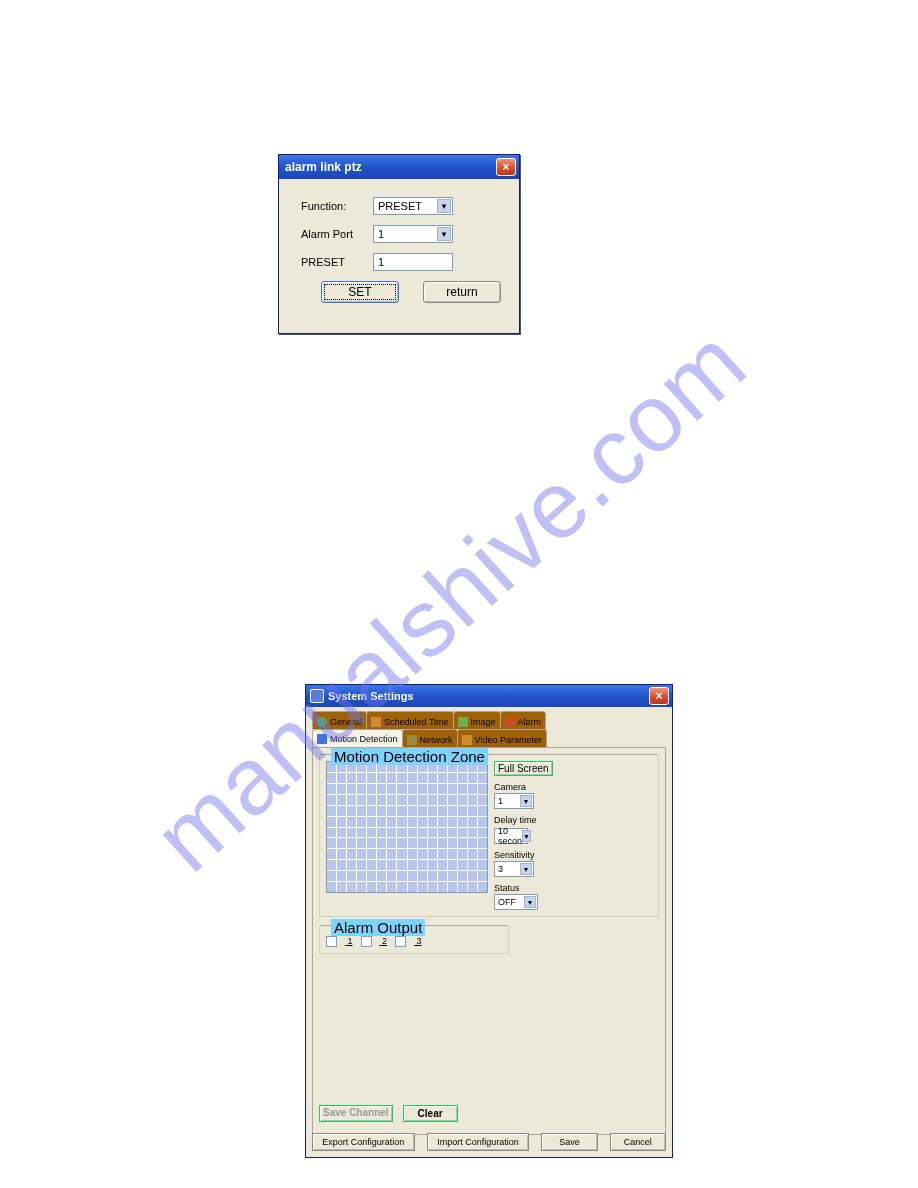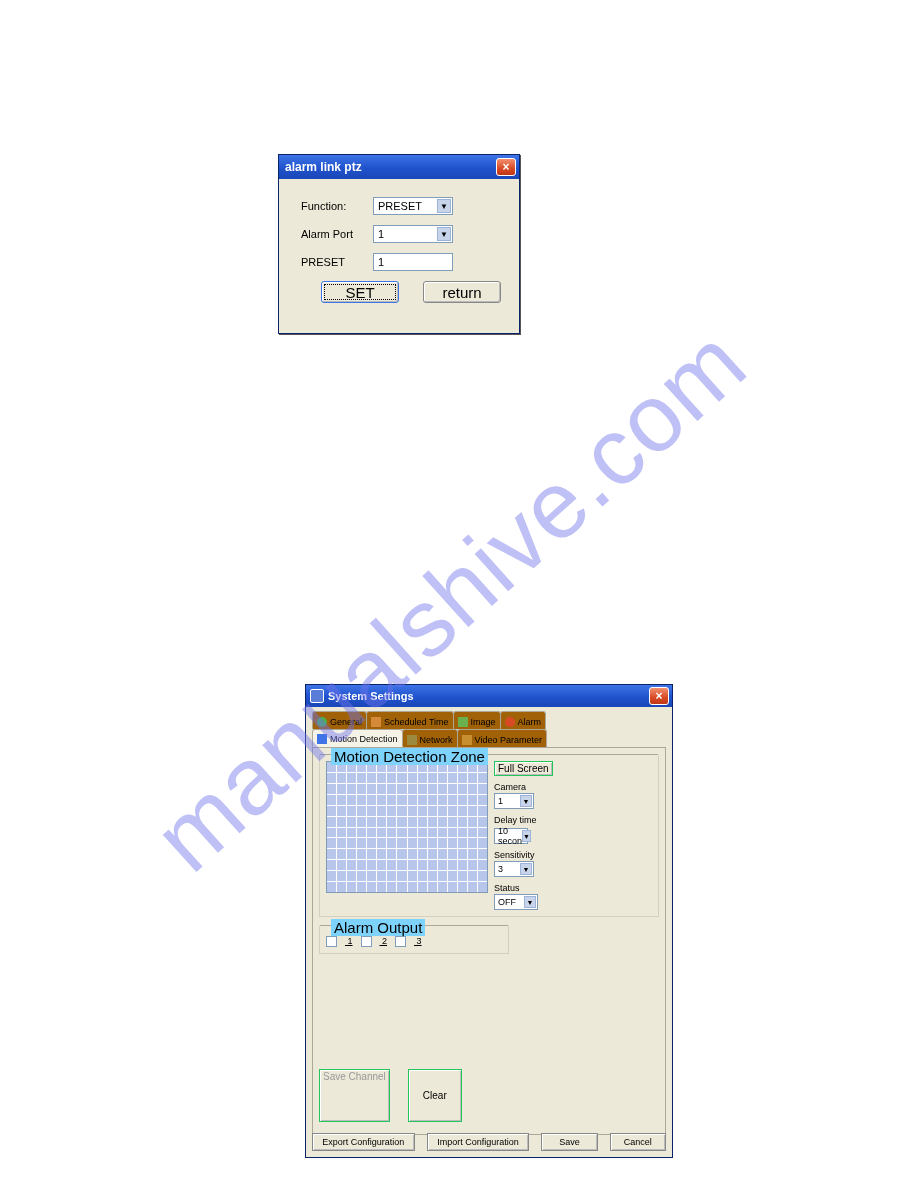--- a/index.html
+++ b/index.html
@@ -76,7 +76,7 @@
     border: 1px solid #888;
     border-radius: 3px;
     box-shadow: inset 1px 1px 0 #fff, inset -1px -1px 0 #bbb;
-    font-size: 15px;
+    font-size: 12px;
     display: flex; align-items: center; justify-content: center;
     cursor: pointer;
   }

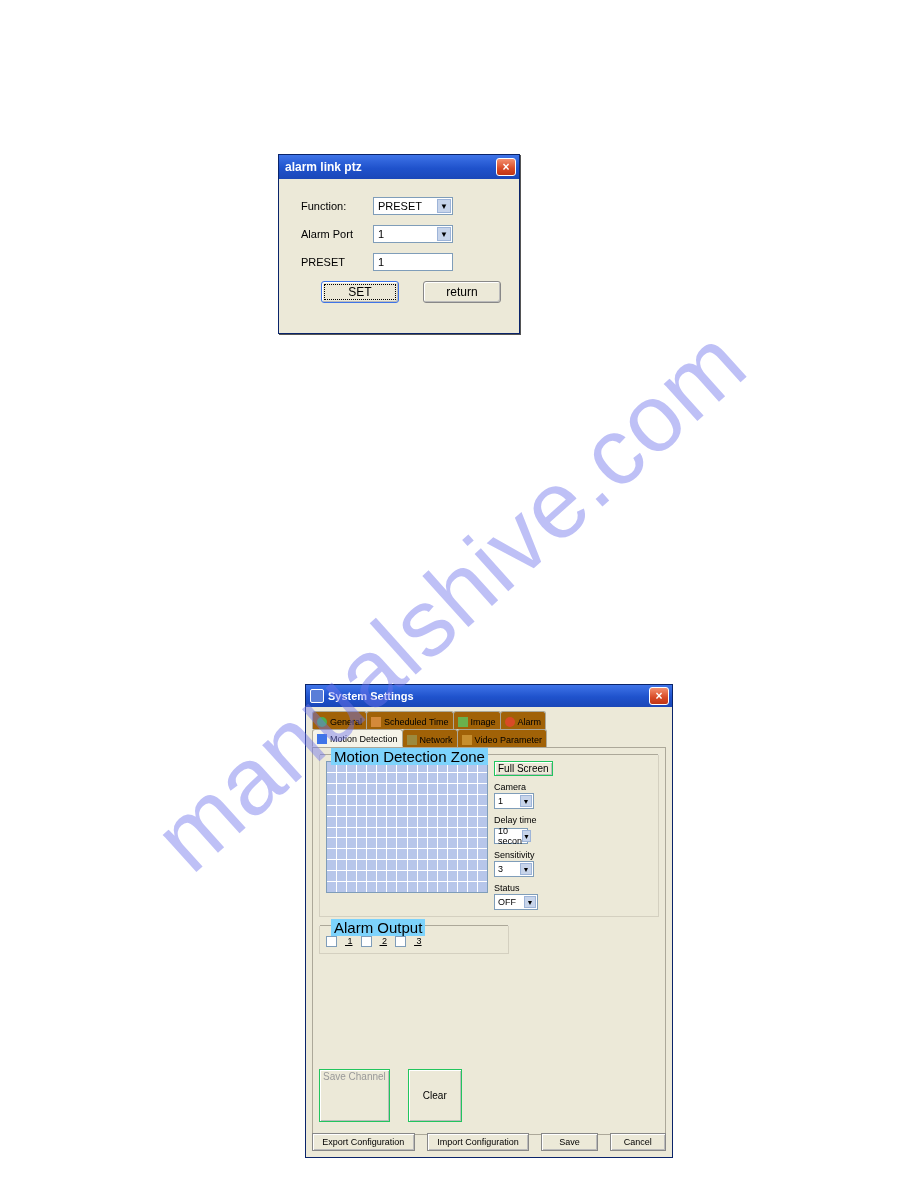--- a/index.html
+++ b/index.html
@@ -180,7 +180,7 @@
   
   .bottomrow {
     position: absolute; bottom: 5px; left: 6px;
-    display: flex; gap: 18px;
+    display: flex; gap: 10px; font-weight: bold;
   }
   .footerbtns {
     position: absolute; bottom: 6px; left: 6px; right: 6px;

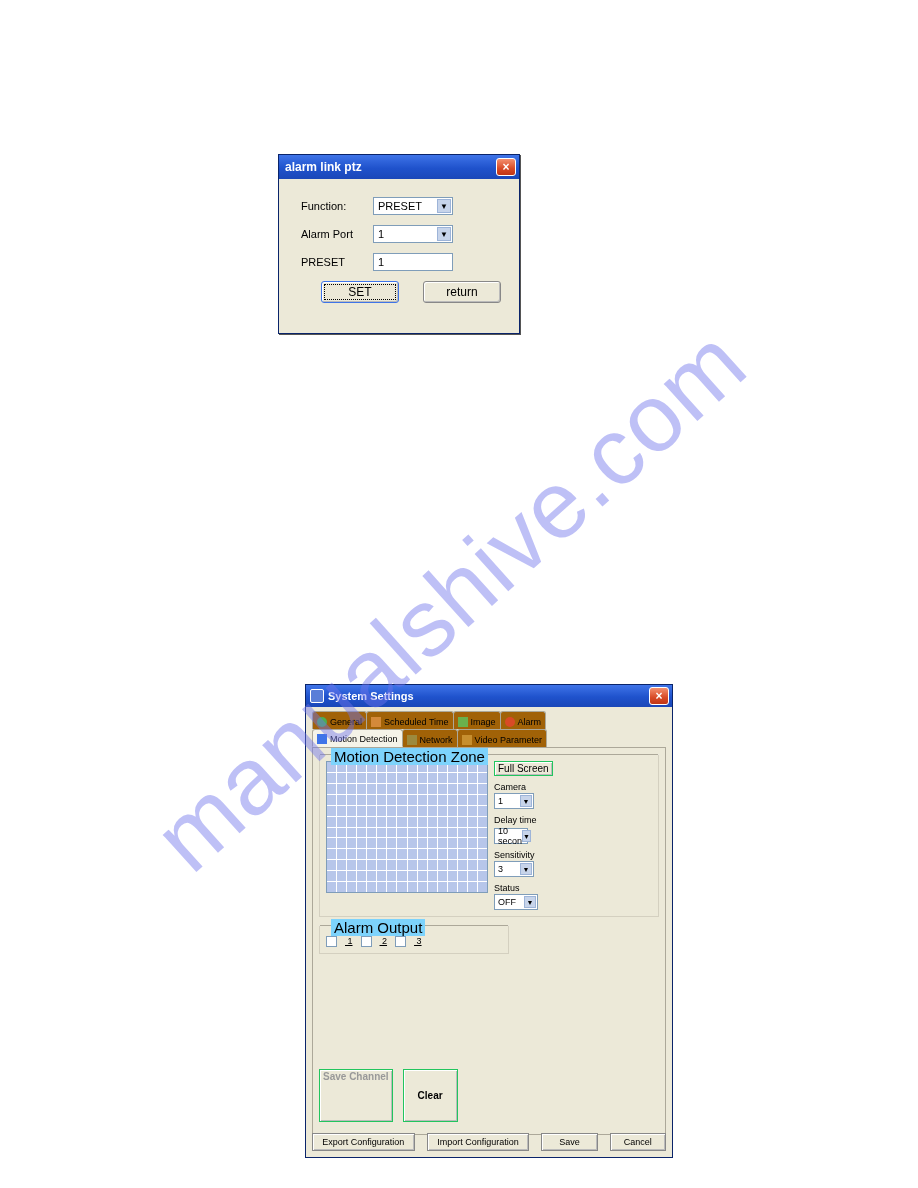--- a/index.html
+++ b/index.html
@@ -508,7 +508,7 @@
 
       <div class="bottomrow" style="bottom:12px">
         <span class="smallbtn" style="color:#999">Save Channel</span>
-        <span class="smallbtn" style="padding:20px 14px">Clear</span>
+        <span class="smallbtn" style="padding:2px 14px">Clear</span>
       </div>
     </div>
     <div class="footerbtns">

